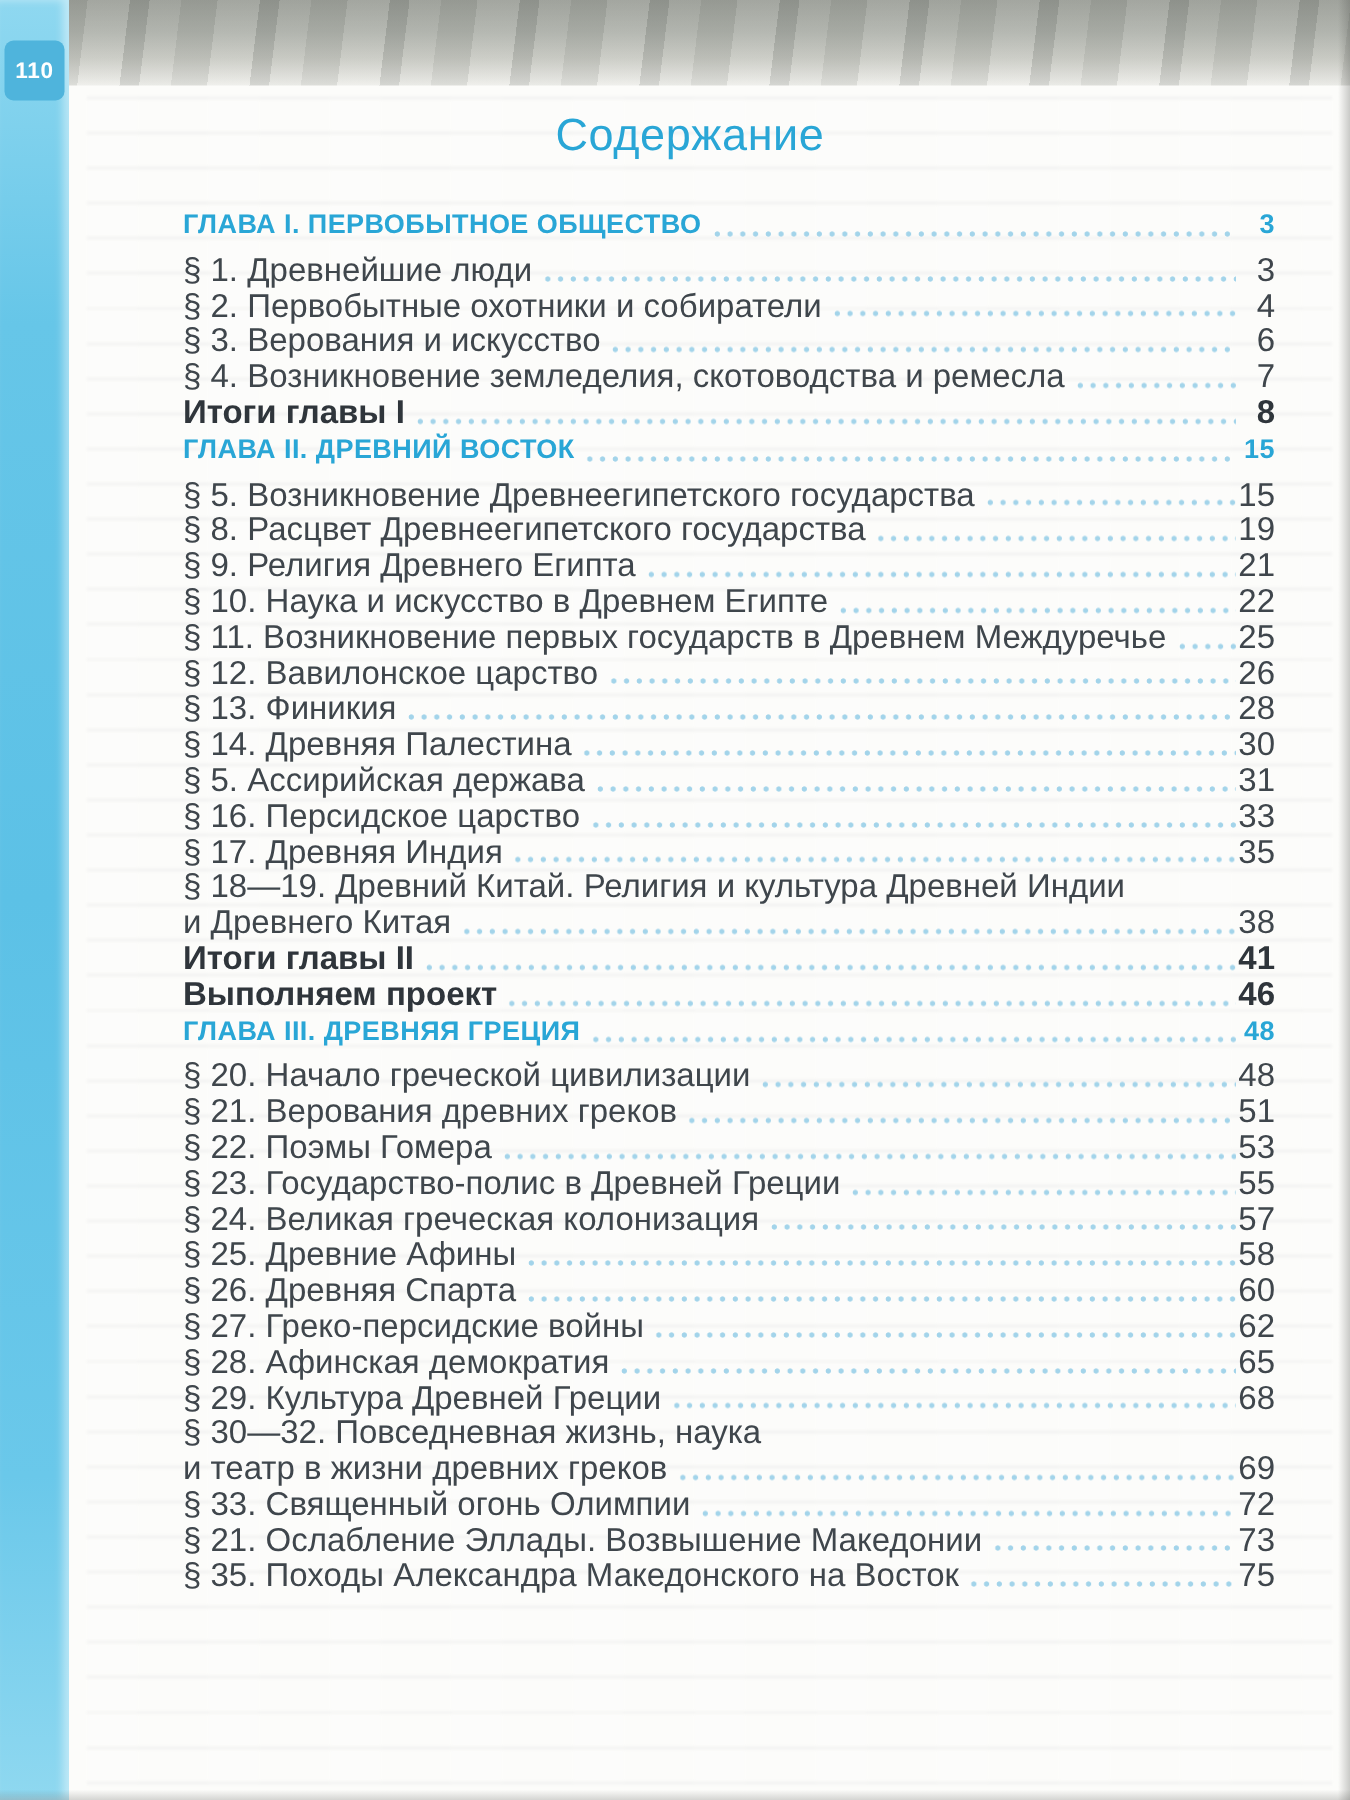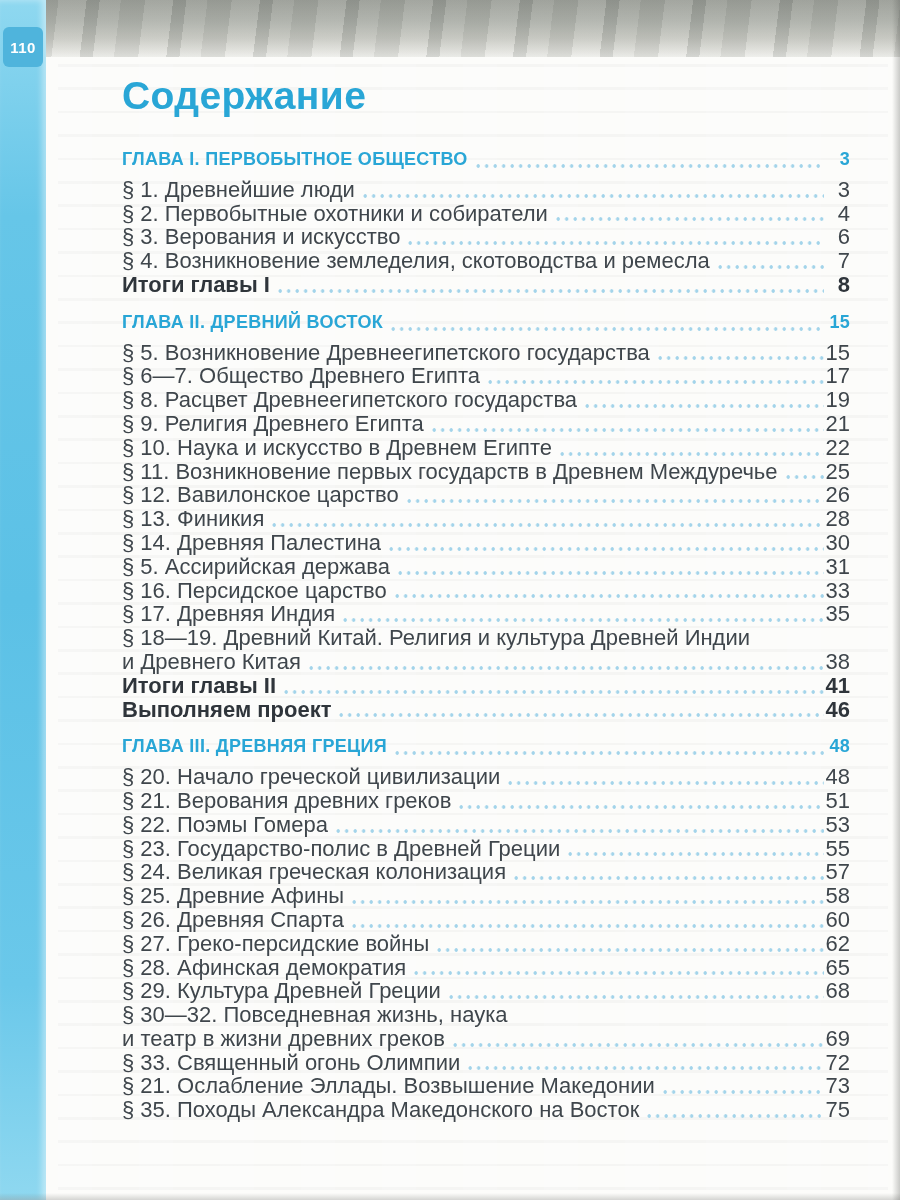--- a/index.html
+++ b/index.html
@@ -45,8 +45,8 @@
     position:absolute;left:122px;top:62px;width:728px;
   }
   .title{
-    margin:12px 52px 30px 0;
-    font-size:39px;font-weight:bold;color:var(--accent,#29a6d6);
+    text-align:center;margin:12px 52px 30px 0;
+    font-size:30px;font-weight:normal;color:var(--accent,#29a6d6);
     letter-spacing:.4px;
   }
   .row{

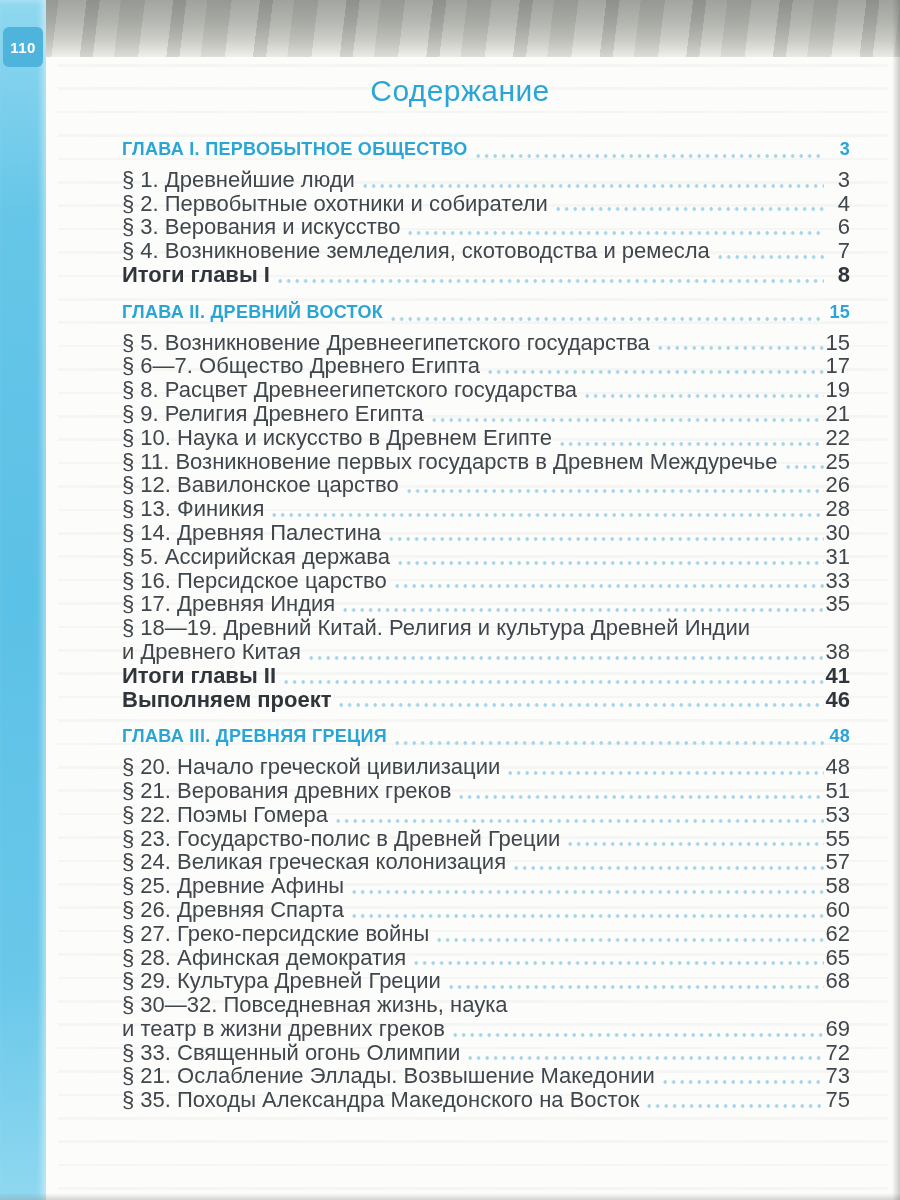--- a/index.html
+++ b/index.html
@@ -61,7 +61,7 @@
   .pagenum{min-width:24px;text-align:right;white-space:nowrap;}
   .heading{
     font-size:18px;font-weight:bold;color:var(--accent,#29a6d6);
-    margin-top:14px;margin-bottom:6px;letter-spacing:.3px;
+    margin-top:1px;margin-bottom:6px;letter-spacing:.3px;
   }
   .heading .pagenum{color:var(--accent,#29a6d6);}
   .bold{font-weight:bold;color:#2f353b;}

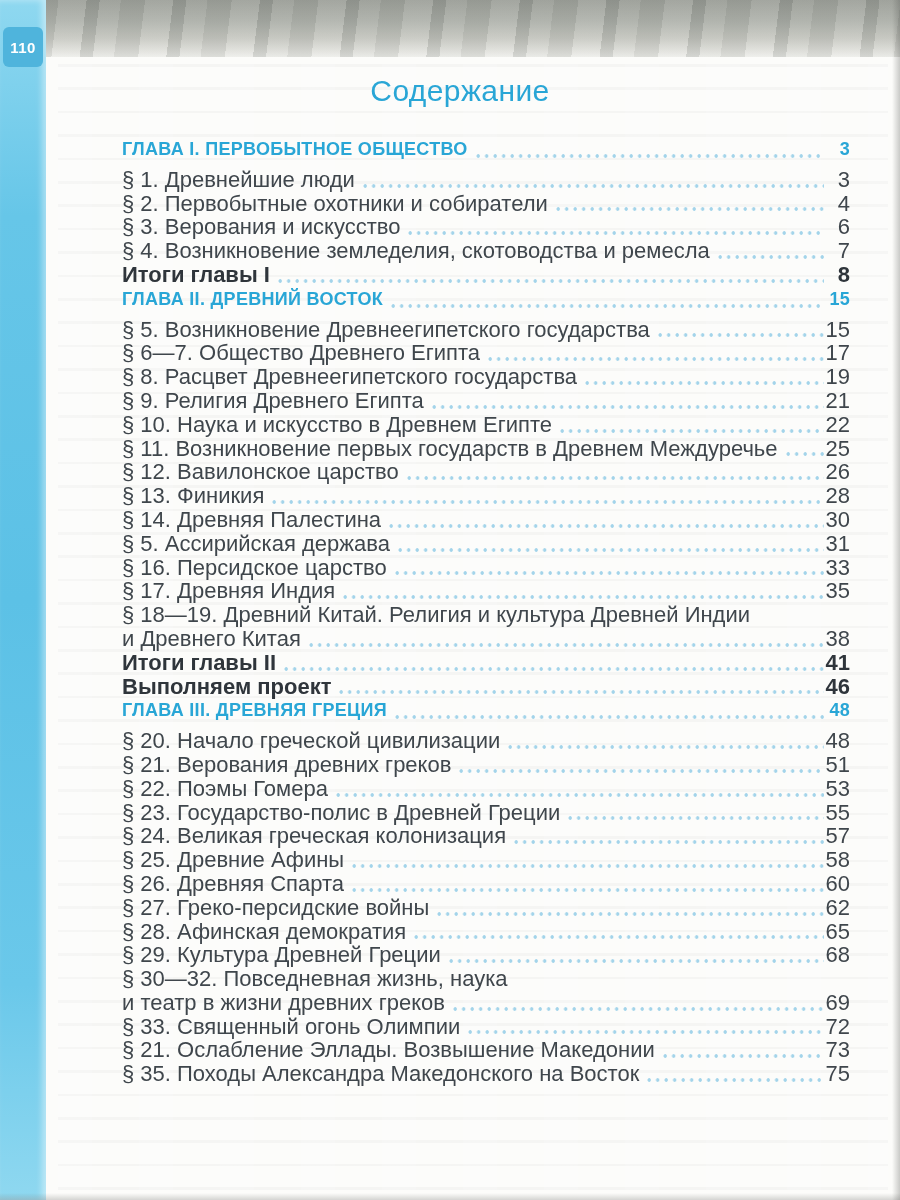--- a/index.html
+++ b/index.html
@@ -125,11 +125,6 @@
             <span class="pagenum">15</span>
           </div>
           <div class="row">
-            <span class="label">§ 6—7. Общество Древнего Египта</span>
-            <span class="leader"></span>
-            <span class="pagenum">17</span>
-          </div>
-          <div class="row">
             <span class="label">§ 8. Расцвет Древнеегипетского государства</span>
             <span class="leader"></span>
             <span class="pagenum">19</span>

